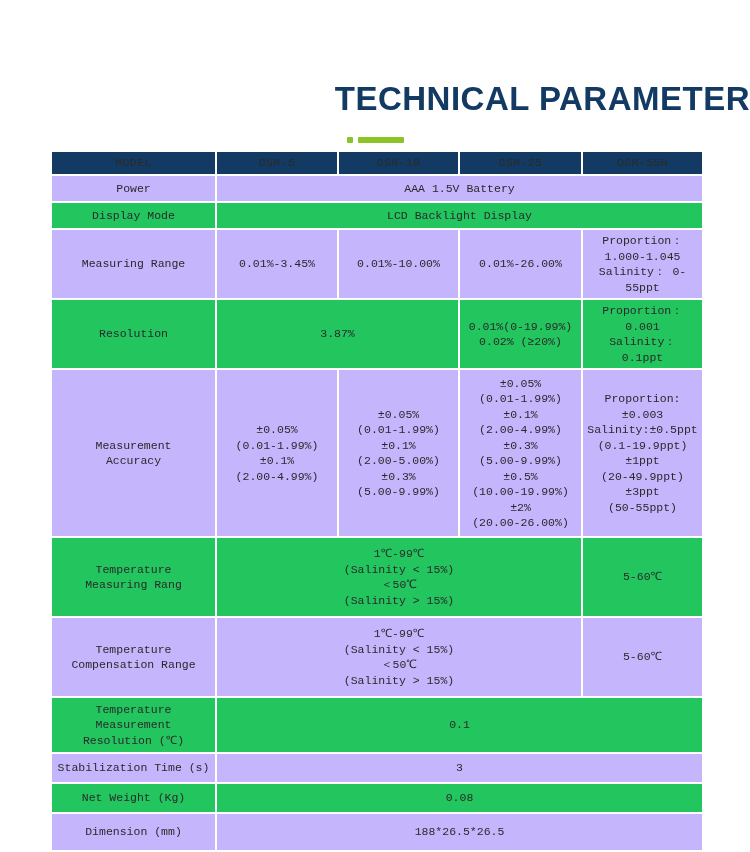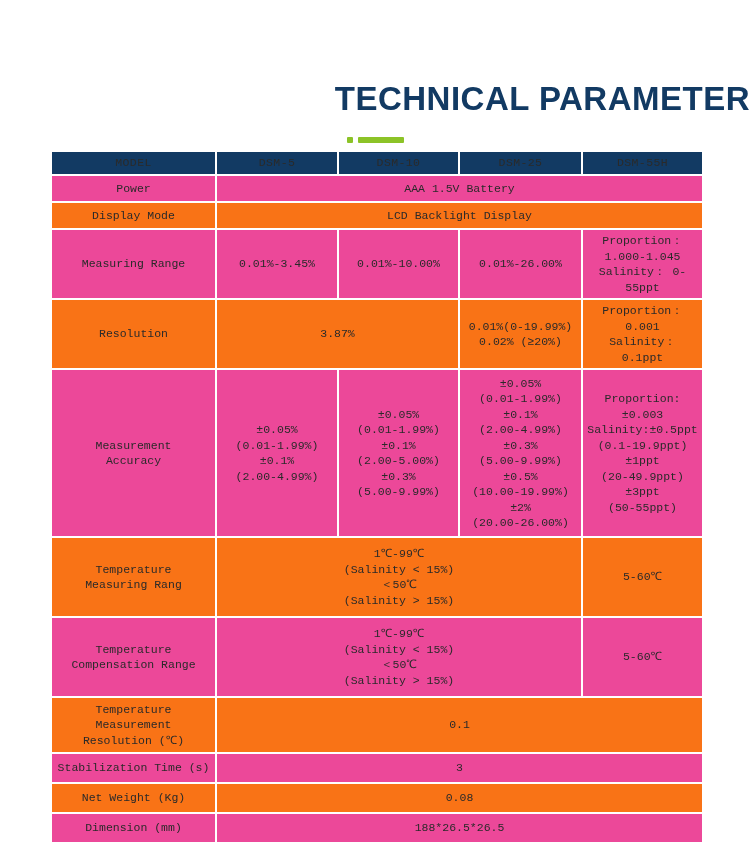--- a/index.html
+++ b/index.html
@@ -92,7 +92,7 @@
   }
 
   
-  tr.light td { background: #ec4899; }
+  tr.light td { background: #c4b5fd; }
   tr.dark  td { background: #f97316; }
 
   .cell-lines { white-space: pre-line; }

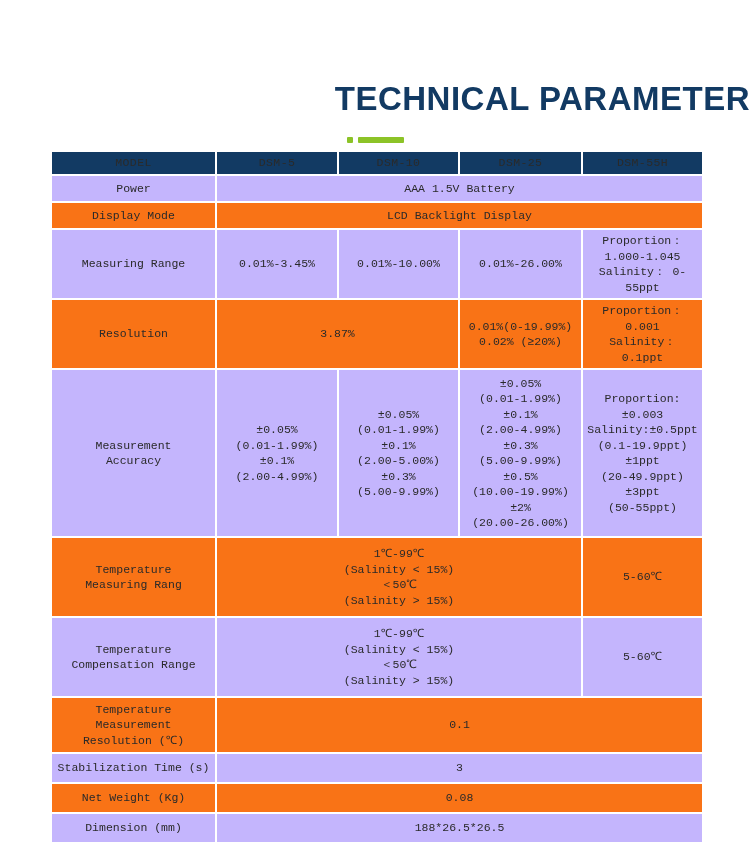--- a/index.html
+++ b/index.html
@@ -93,7 +93,7 @@
 
   
   tr.light td { background: #c4b5fd; }
-  tr.dark  td { background: #f97316; }
+  tr.dark  td { background: #22c55e; }
 
   .cell-lines { white-space: pre-line; }
 

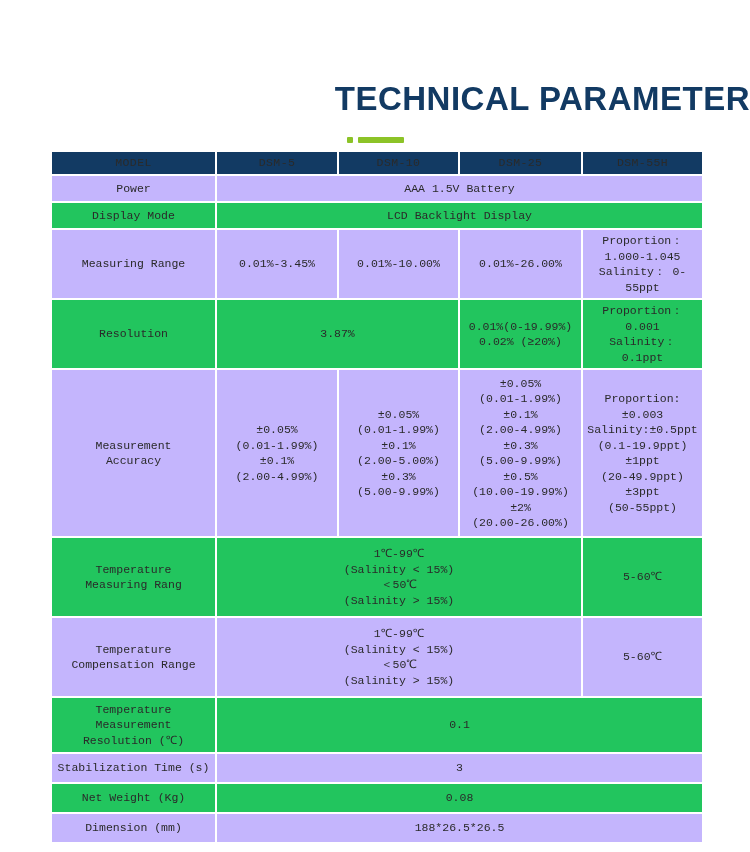--- a/index.html
+++ b/index.html
@@ -237,7 +237,7 @@
           <td class="cell-lines" colspan="4">0.08</td>
         </tr>
 
-        <tr class="light" style="height:28px;">
+        <tr class="light" style="height:36px;">
           <td class="cell-lines">Dimension (mm)</td>
           <td class="cell-lines" colspan="4">188*26.5*26.5</td>
         </tr>

